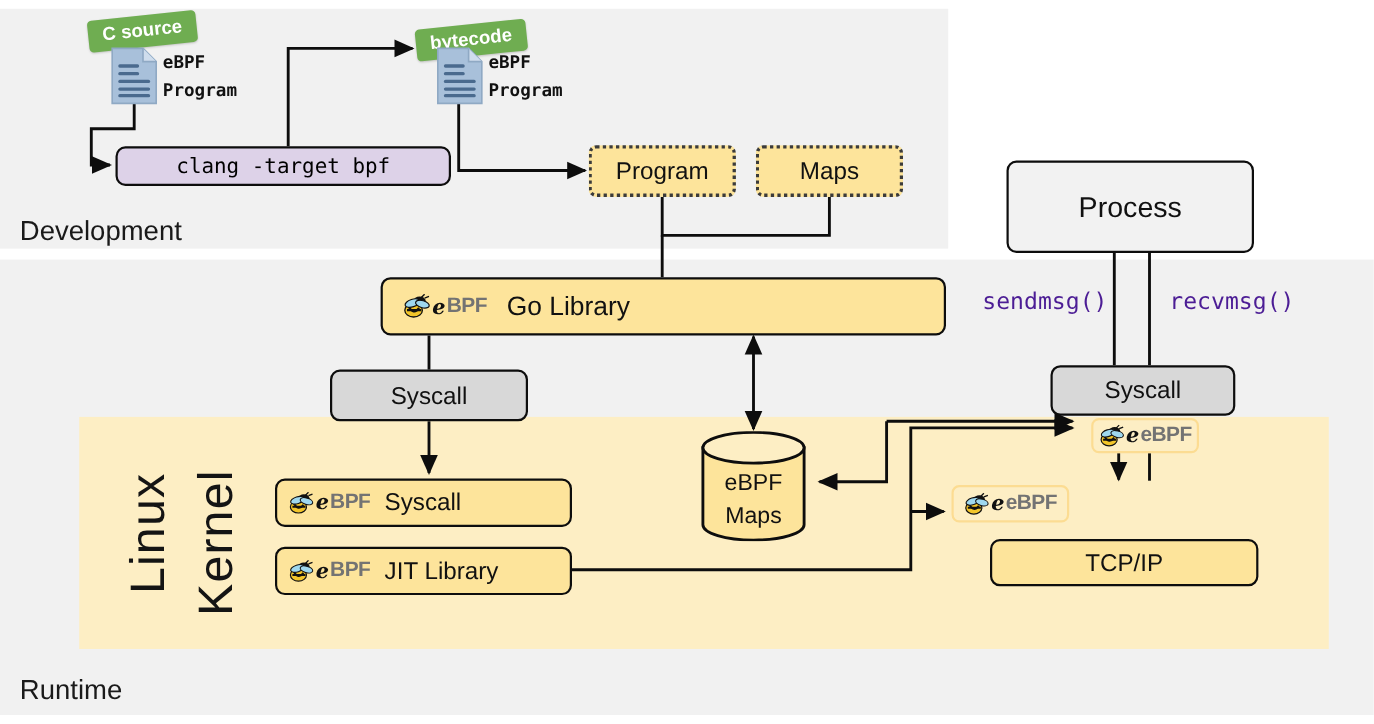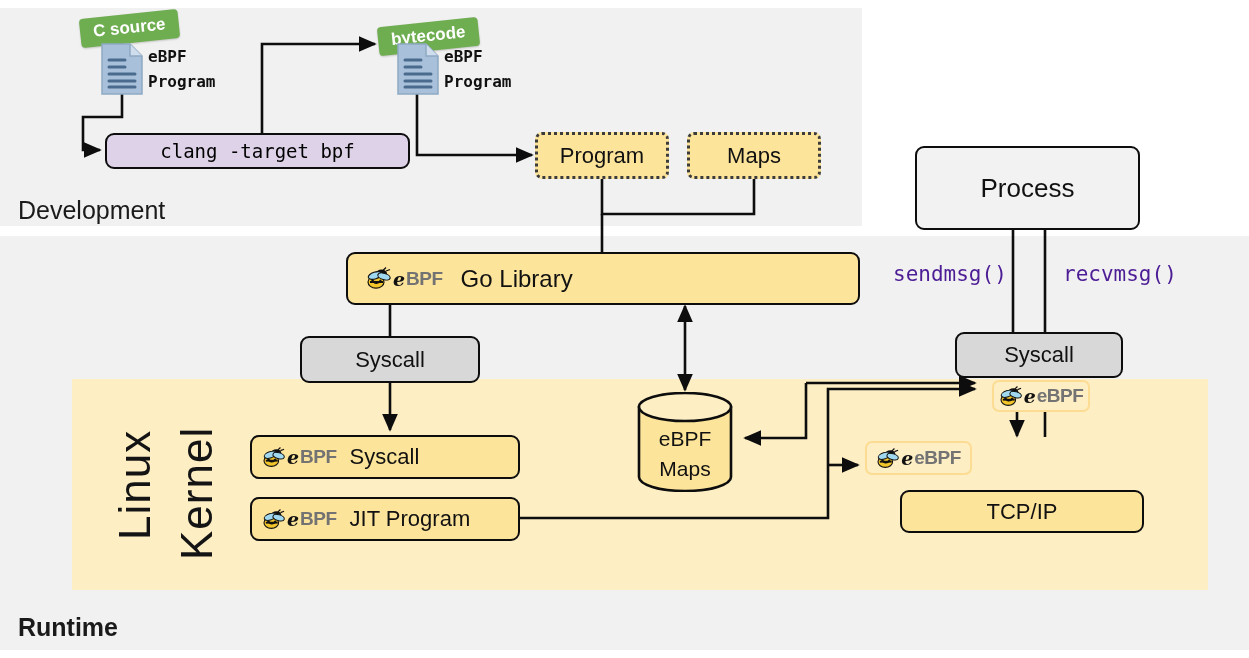--- a/index.html
+++ b/index.html
@@ -188,7 +188,7 @@
       <span class="etxt">e</span>
         <span class="bpftxt">BPF</span>
     </span>
-    <span class="rowtxt">JIT Program</span>
+    <span class="rowtxt">JIT Library</span>
   </div>
 
   <div class="cyl" style="left:637px;top:392px;width:96px;height:100px;">

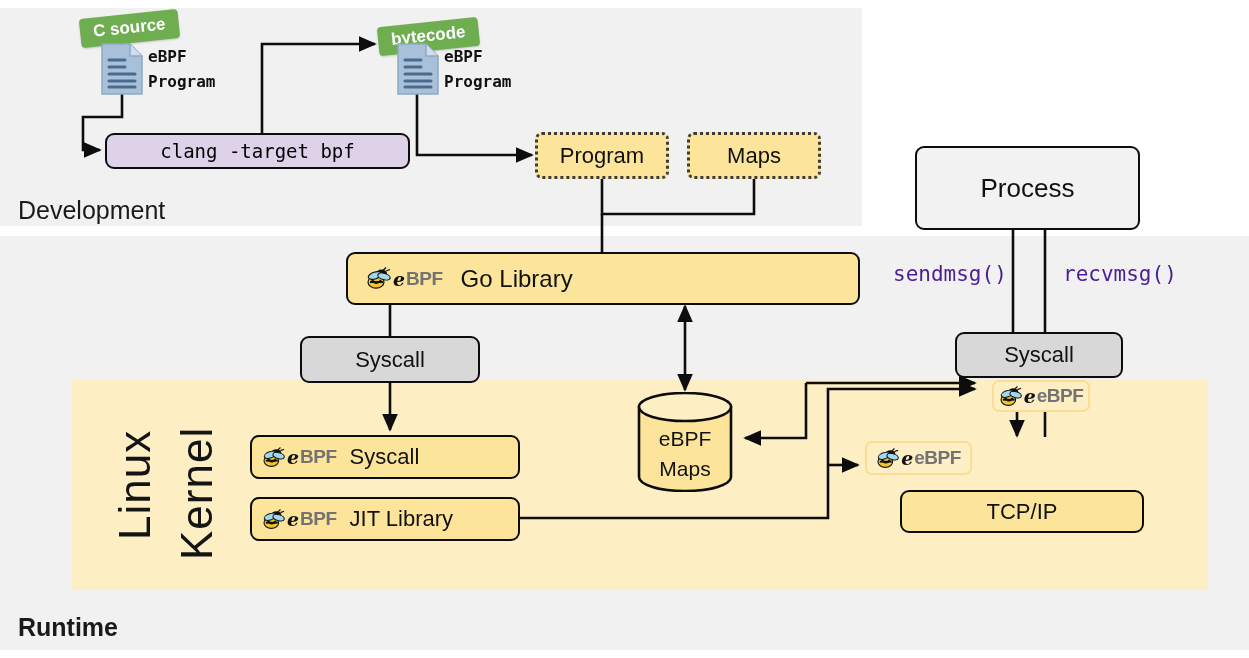--- a/index.html
+++ b/index.html
@@ -243,7 +243,7 @@
   <div class="lbl mono" style="left:1063px;top:262px;font-size:21px;">recvmsg()</div>
 
   <div class="lbl sect" style="left:18px;top:196px;">Development</div>
-  <div class="lbl sect" style="left:18px;top:613px;font-weight:bold;">Runtime</div>
+  <div class="lbl sect" style="left:18px;top:613px;">Runtime</div>
 
 </div>
 

